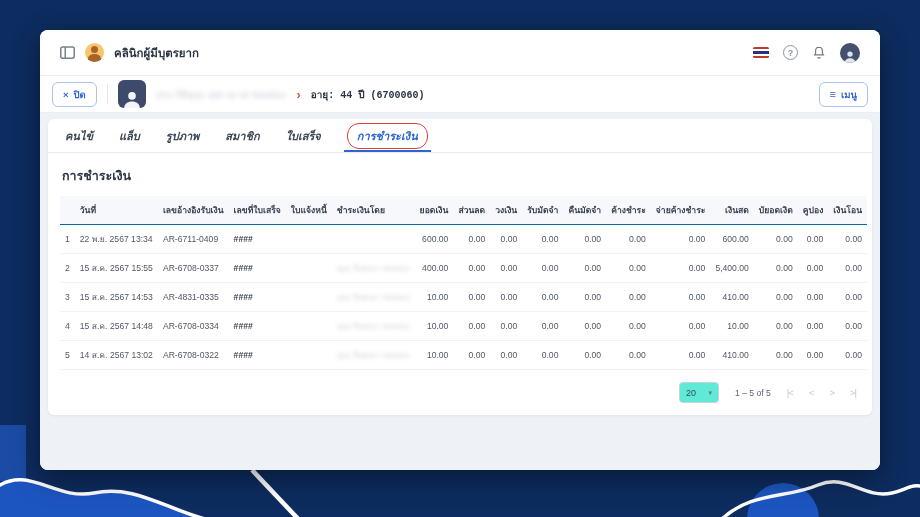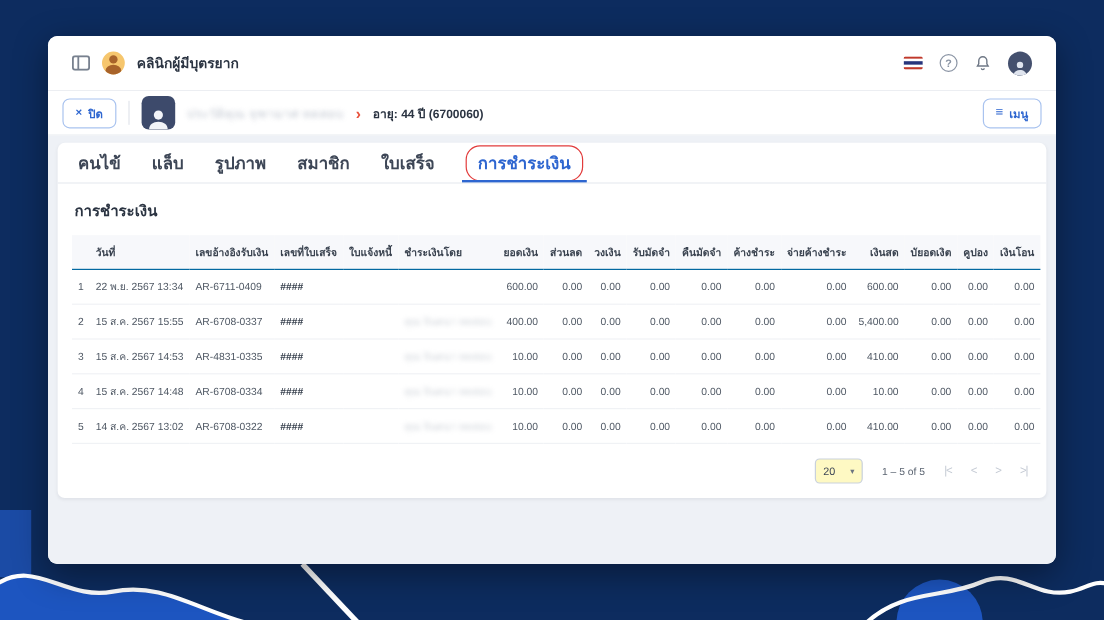--- a/index.html
+++ b/index.html
@@ -42,7 +42,7 @@
                     display:flex; align-items:flex-end; justify-content:center; flex:0 0 28px; }
   .redacted-name { font-size:10px; color:#b3bac6; filter:blur(2.4px); opacity:.85; letter-spacing:.5px; }
   .chevron-red { color:#e8503a; font-size:13px; font-weight:700; line-height:1; }
-  .age-text { font-size:10px; font-weight:700; color:#2b3442; }
+  .age-text { font-size:10px; font-weight:700; color:#2b3442;font-family:Liberation Mono, monospace; }
   .menubtn { margin-left:auto; }
   .menu-glyph { font-size:11px; line-height:1; }
 

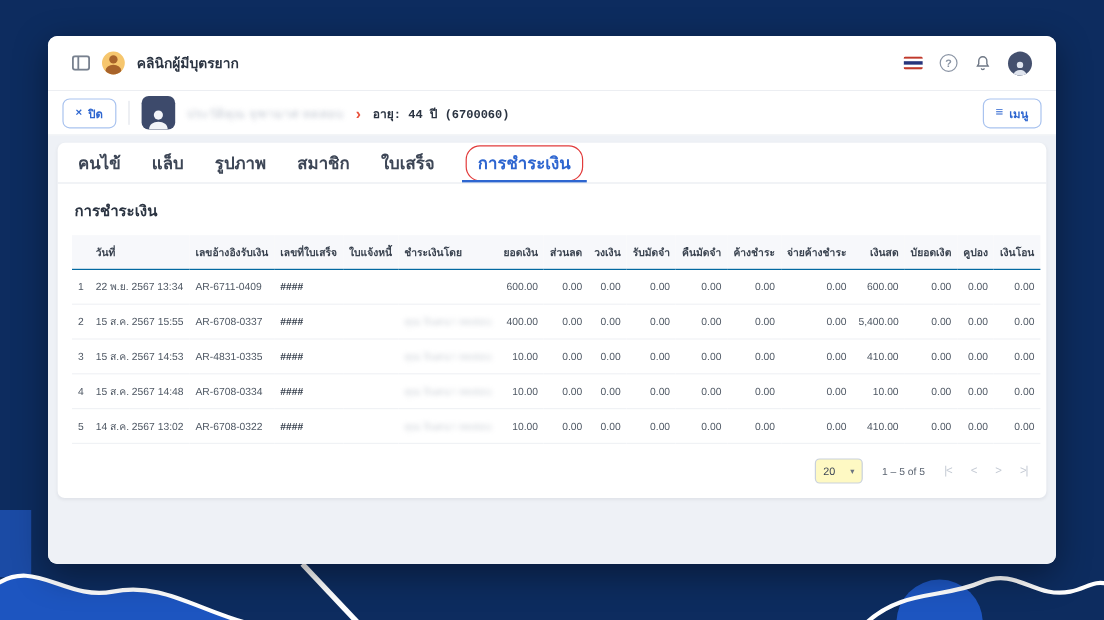--- a/index.html
+++ b/index.html
@@ -51,8 +51,8 @@
   .panel { background:#fff; border-radius:6px; box-shadow:0 1px 3px rgba(16,24,40,.06); overflow:hidden; }
 
   .tabbar { display:flex; align-items:stretch; height:34px; border-bottom:1px solid #e8ebf0; padding:0 4px; }
-  .tab { position:relative; display:flex; align-items:center; padding:0 13px; font-size:14px; font-weight:600;
-         color:#3d4656; cursor:pointer; white-space:nowrap; }
+  .tab { position:relative; display:flex; align-items:center; padding:0 13px; font-size:11px; font-weight:600;
+         color:#3d4656; cursor:pointer; white-space:nowrap;font-style:italic; }
   .tab.active { color:#2e66d0; font-weight:700; }
   .tab.active::after { content:""; position:absolute; left:10px; right:10px; bottom:0; height:2px; background:#2e66d0; }
   .tab .annotated { border:1.5px solid #e23c3c; border-radius:12px; padding:3px 9px; }

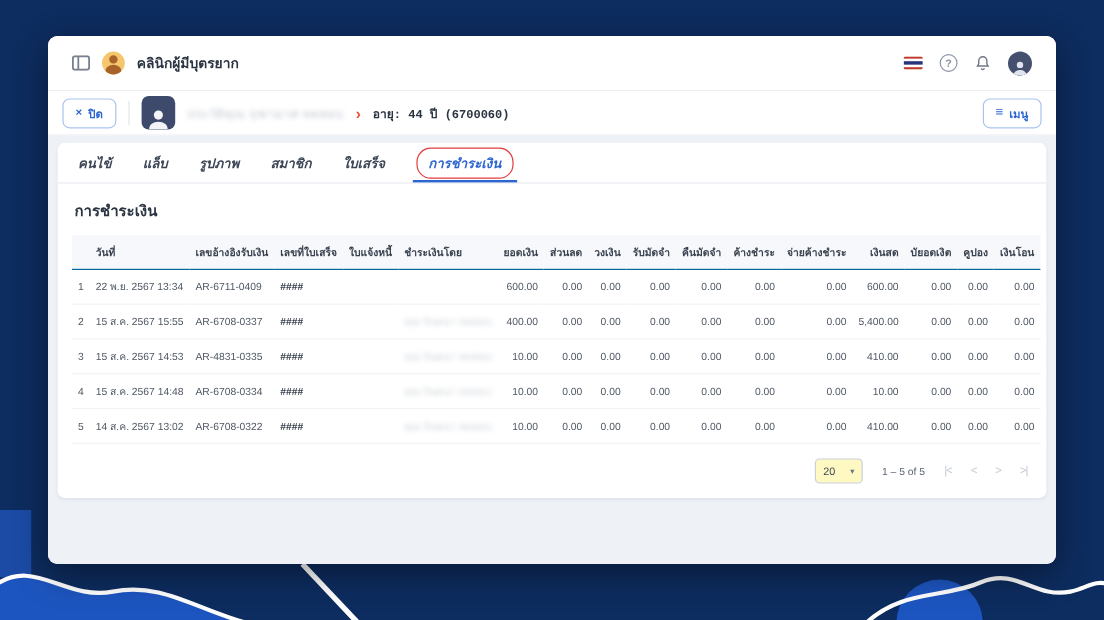--- a/index.html
+++ b/index.html
@@ -71,7 +71,7 @@
 
   .pagination { display:flex; align-items:center; justify-content:flex-end; gap:16px; margin-top:12px; padding-right:4px; }
   .page-size { display:flex; align-items:center; justify-content:space-between; width:40px; height:21px;
-               border:1px solid #c9d1dc; border-radius:4px; padding:0 6px; font-size:9px; color:#3d4656; cursor:pointer; background:#fef9c3; }
+               border:1px solid #c9d1dc; border-radius:4px; padding:0 6px; font-size:9px; color:#3d4656; cursor:pointer; background:#5eead4; }
   .page-size .caret { font-size:7px; color:#6b7480; }
   .range-label { font-size:8.6px; color:#5c6572;text-align:center; }
   .pager { display:flex; align-items:center; gap:16px; }

